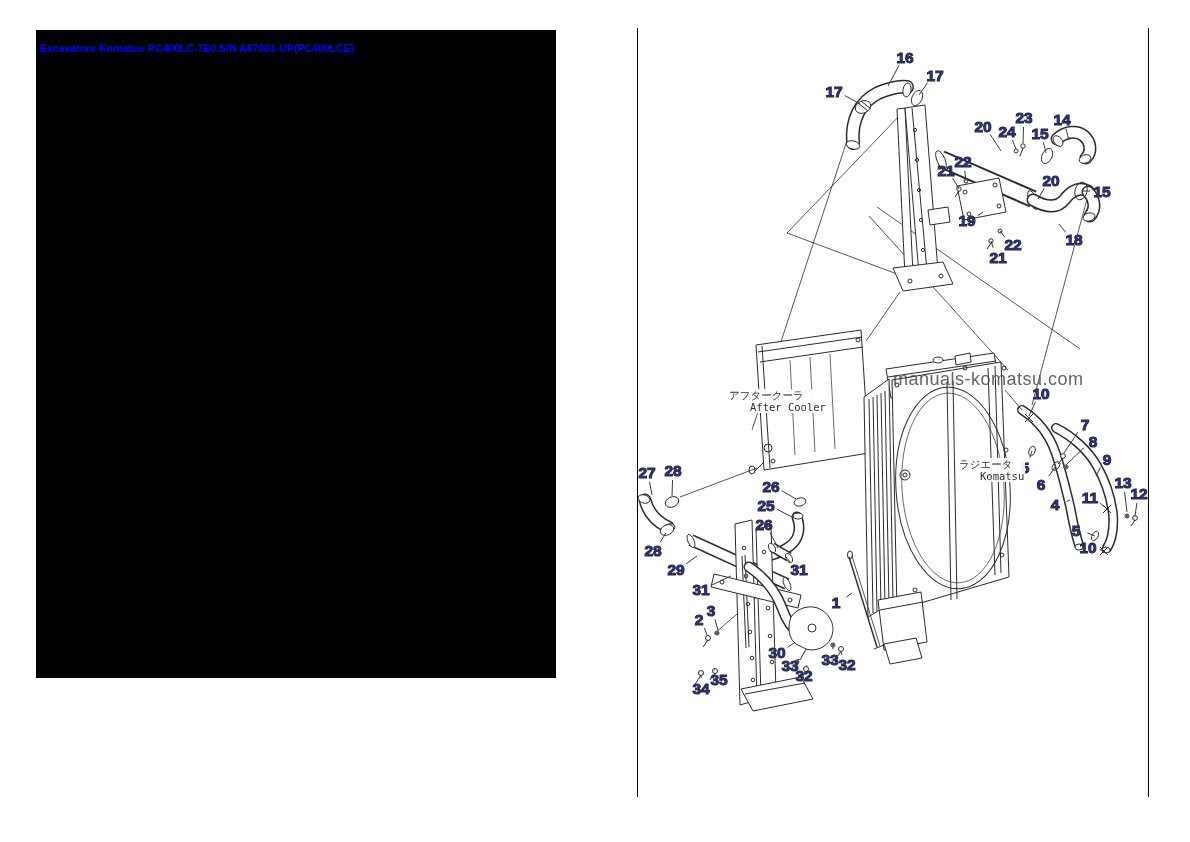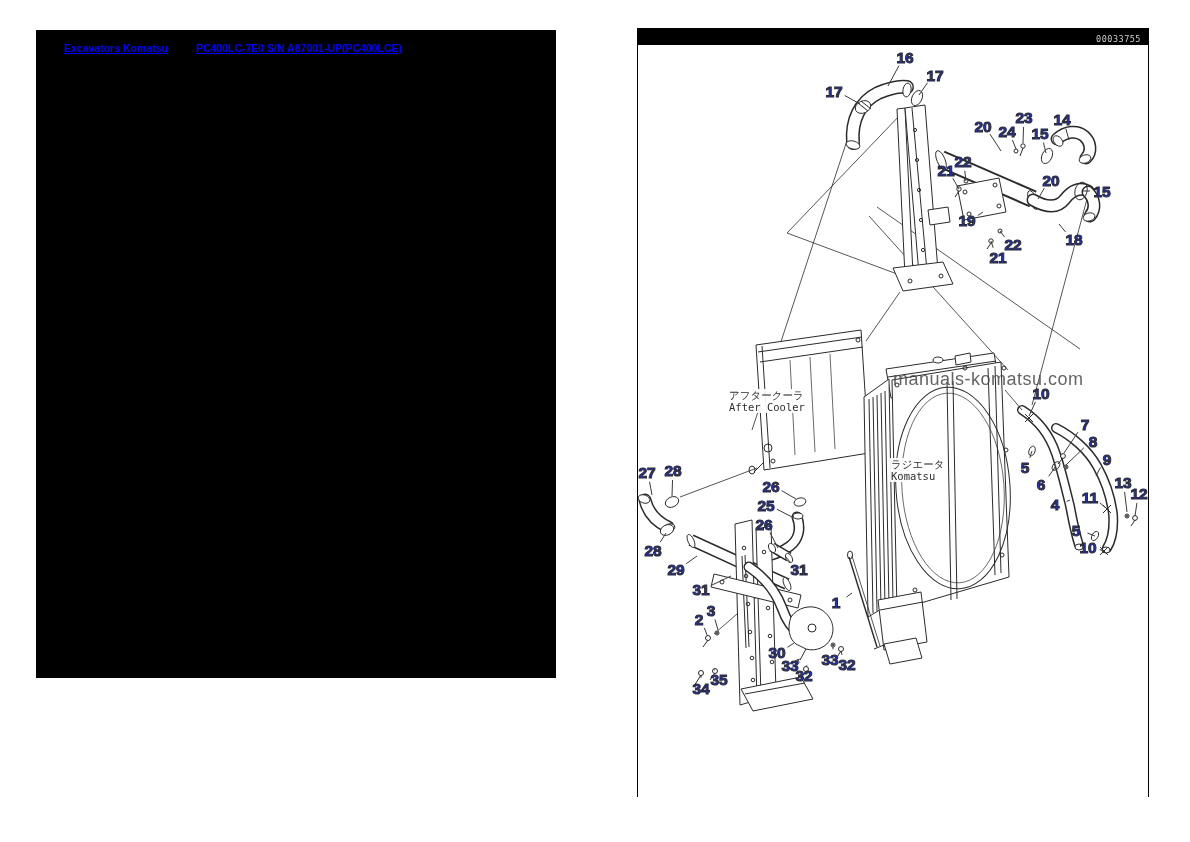--- a/index.html
+++ b/index.html
@@ -42,9 +42,6 @@
   <div class="diagram">
     <div class="border-left"></div>
     <div class="border-right"></div>
-    <div class="topbar">
-      <span class="fig-number">00033755</span>
-    </div>
 
     <svg class="art" width="1190" height="842" viewBox="0 0 1190 842" stroke="#2b2b2b" fill="none" stroke-width="1">
 

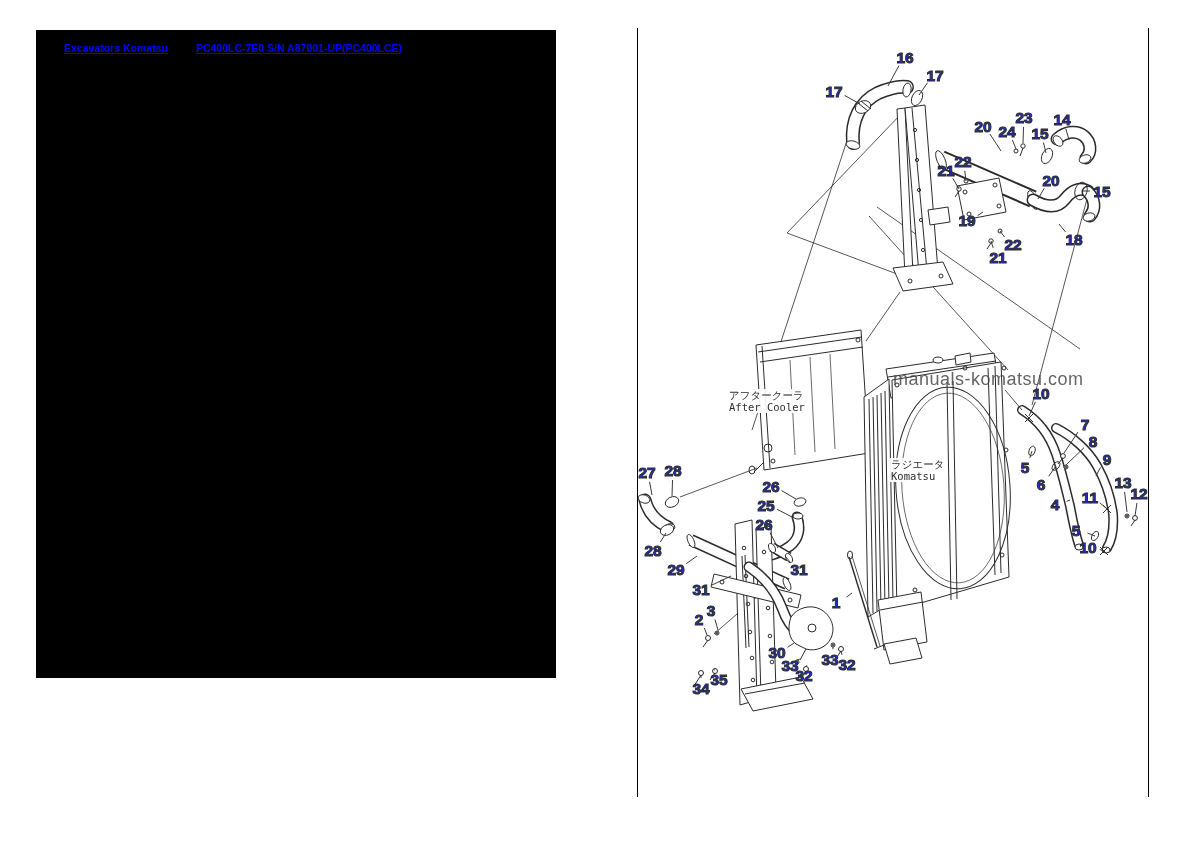--- a/index.html
+++ b/index.html
@@ -8,7 +8,7 @@
   
   .left-panel{position:absolute;left:36px;top:30px;width:520px;height:648px;background:#000;}
   .crumb{position:absolute;left:4px;top:12px;white-space:nowrap;font-size:10.5px;font-weight:bold;}
-  .crumb a{color:#0000ff;text-decoration:underline;cursor:pointer;margin-right:4px;margin-left:24px;}
+  .crumb a{color:#0000ff;cursor:pointer;margin-right:4px;}
   
   .diagram{position:absolute;left:0;top:0;width:1190px;height:842px;}
   .topbar{position:absolute;left:637px;top:28px;width:512px;height:17px;background:#000;

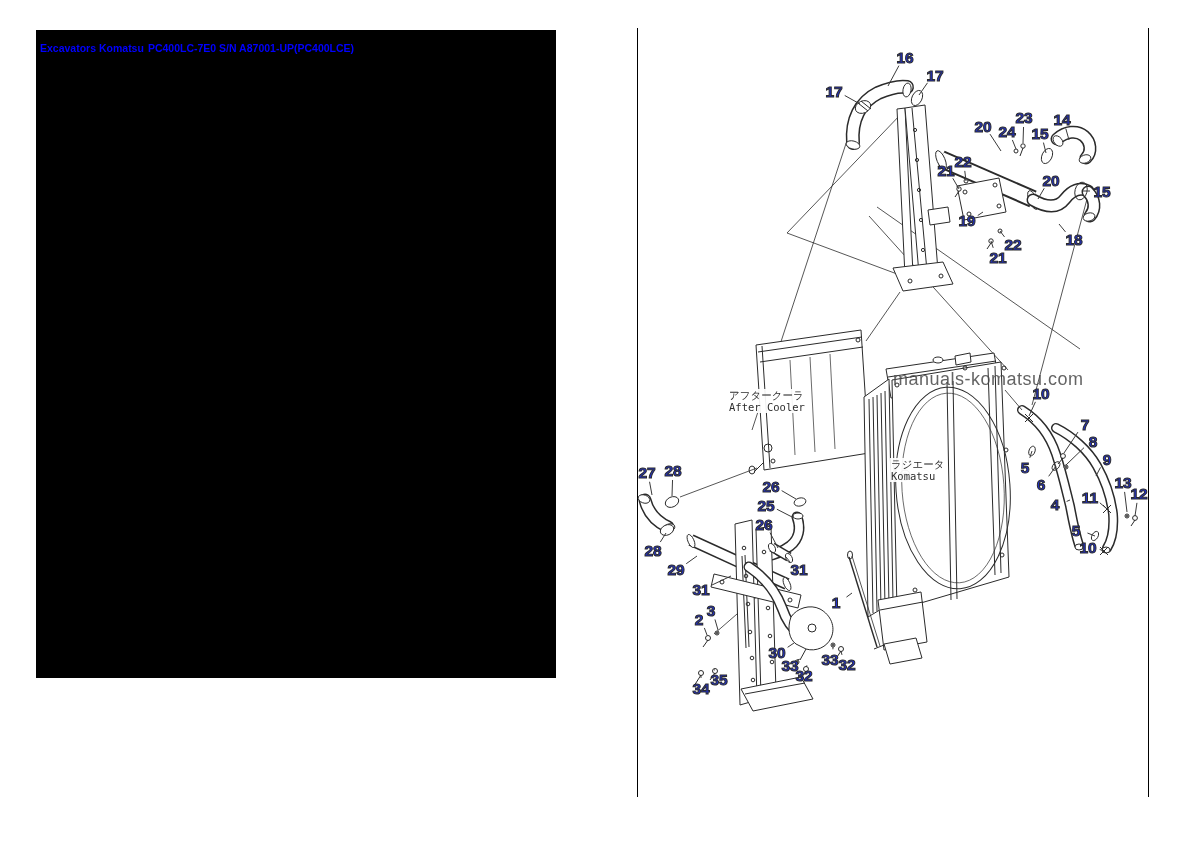--- a/index.html
+++ b/index.html
@@ -23,7 +23,7 @@
   .comp-label{position:absolute;background:rgba(255,255,255,.92);color:#2d2d2d;
               font-family:"DejaVu Sans Mono",monospace;font-size:10.5px;line-height:12px;white-space:nowrap;padding:0 1px;}
   .comp-label .jp{display:block;}
-  .comp-label .en{display:block;}
+  .comp-label .en{display:block;margin-left:21px;}
   text.callout{fill:var(--callout-color,#2130c8);font-family:"Liberation Sans",sans-serif;
                font-size:15.5px;font-weight:bold;text-anchor:middle;}
   line.leader{stroke:#3a3a3a;stroke-width:1;}

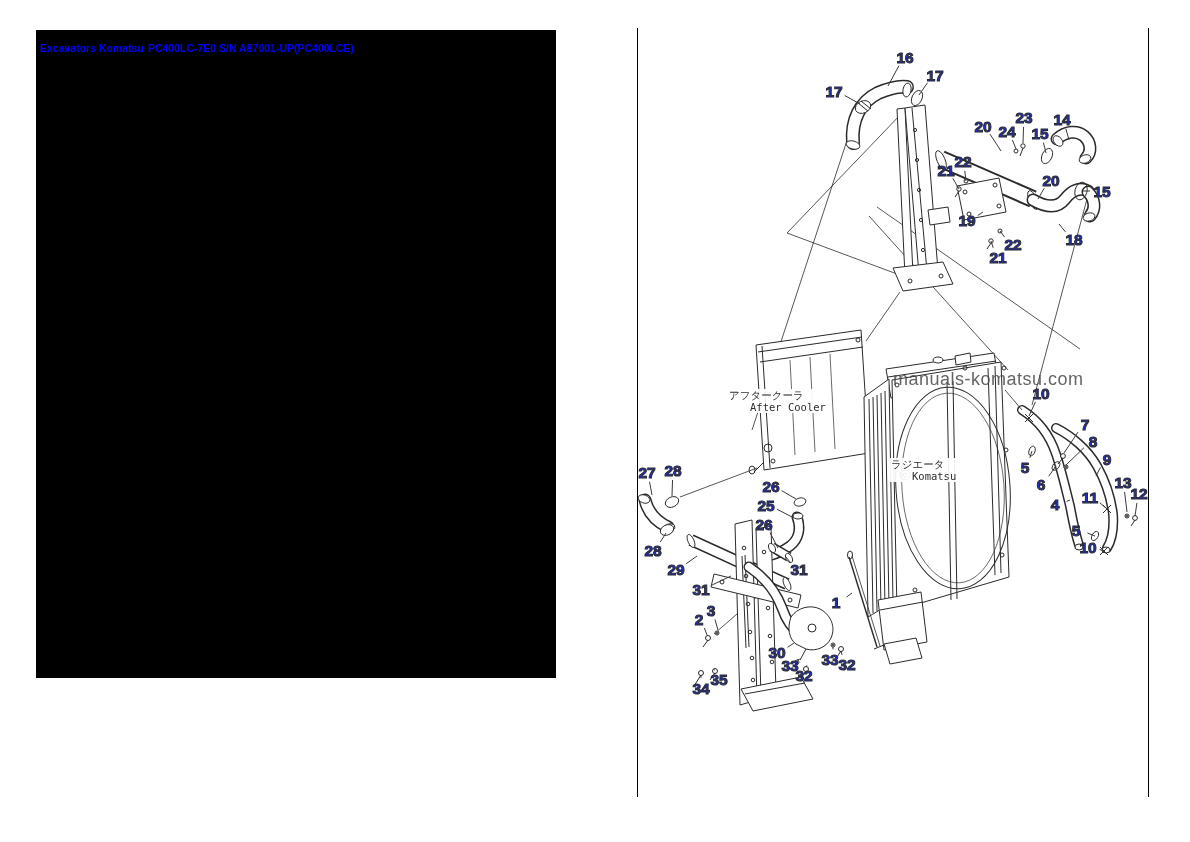--- a/index.html
+++ b/index.html
@@ -366,7 +366,7 @@
           <span class="jp">アフタークーラ</span>
           <span class="en">After Cooler</span>
         </div>
-        <div class="comp-label" style="left: 890px; top: 458px;">
+        <div class="comp-label" style="left: 958px; top: 458px;">
           <span class="jp">ラジエータ</span>
           <span class="en">Komatsu</span>
         </div>

